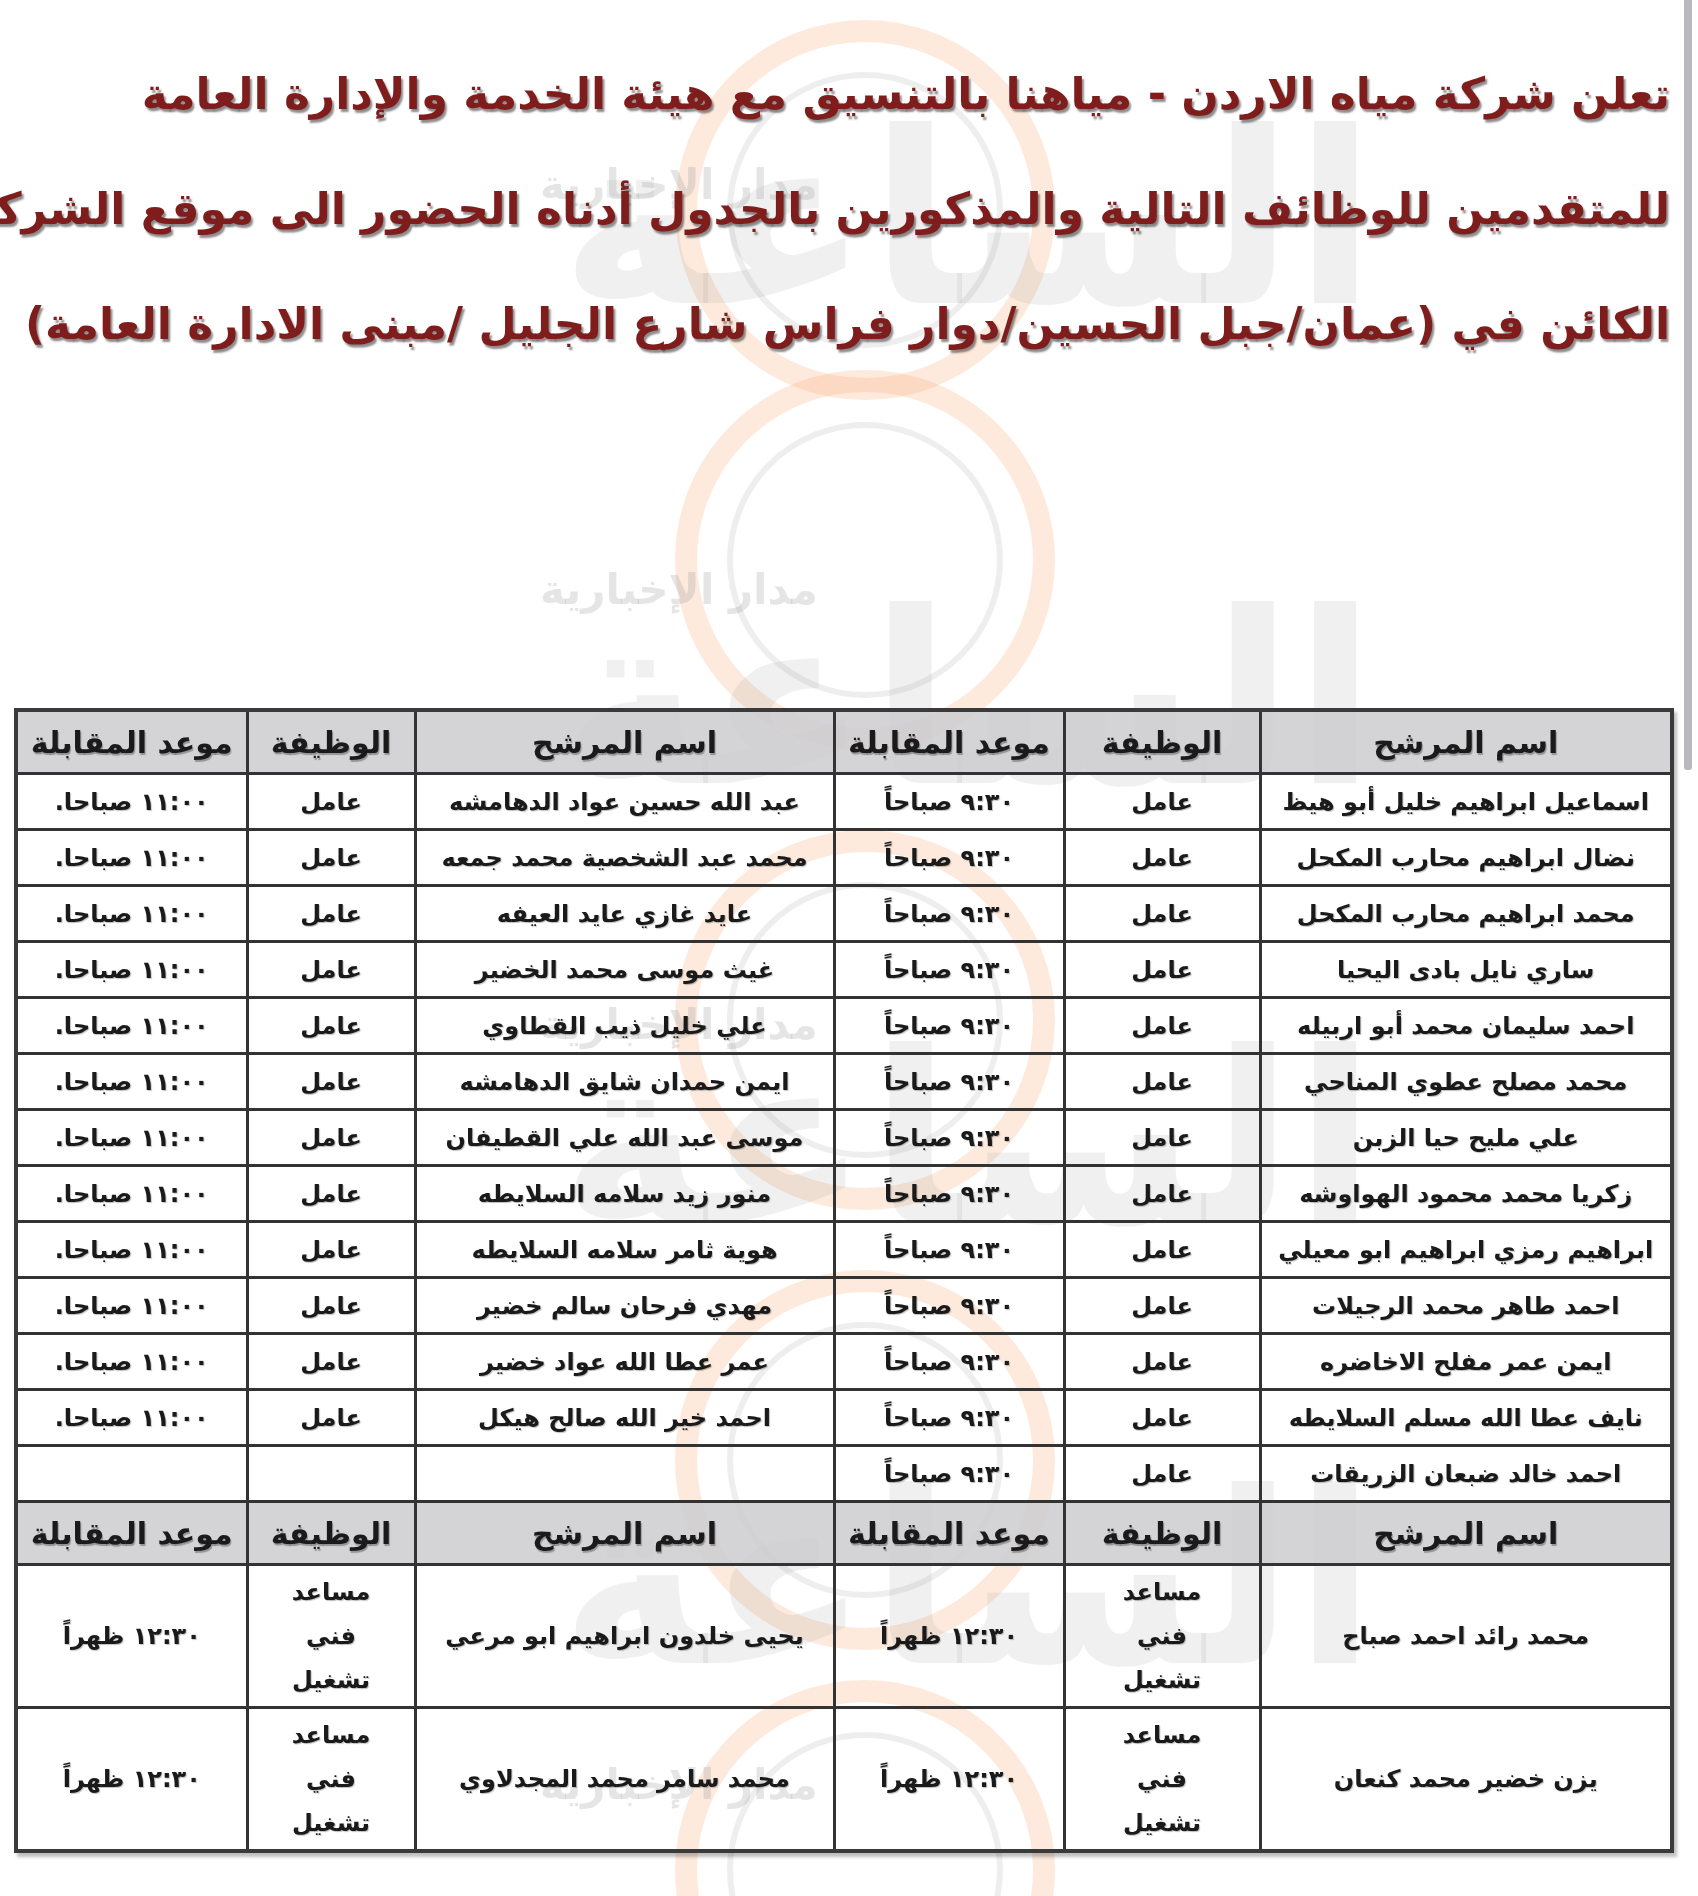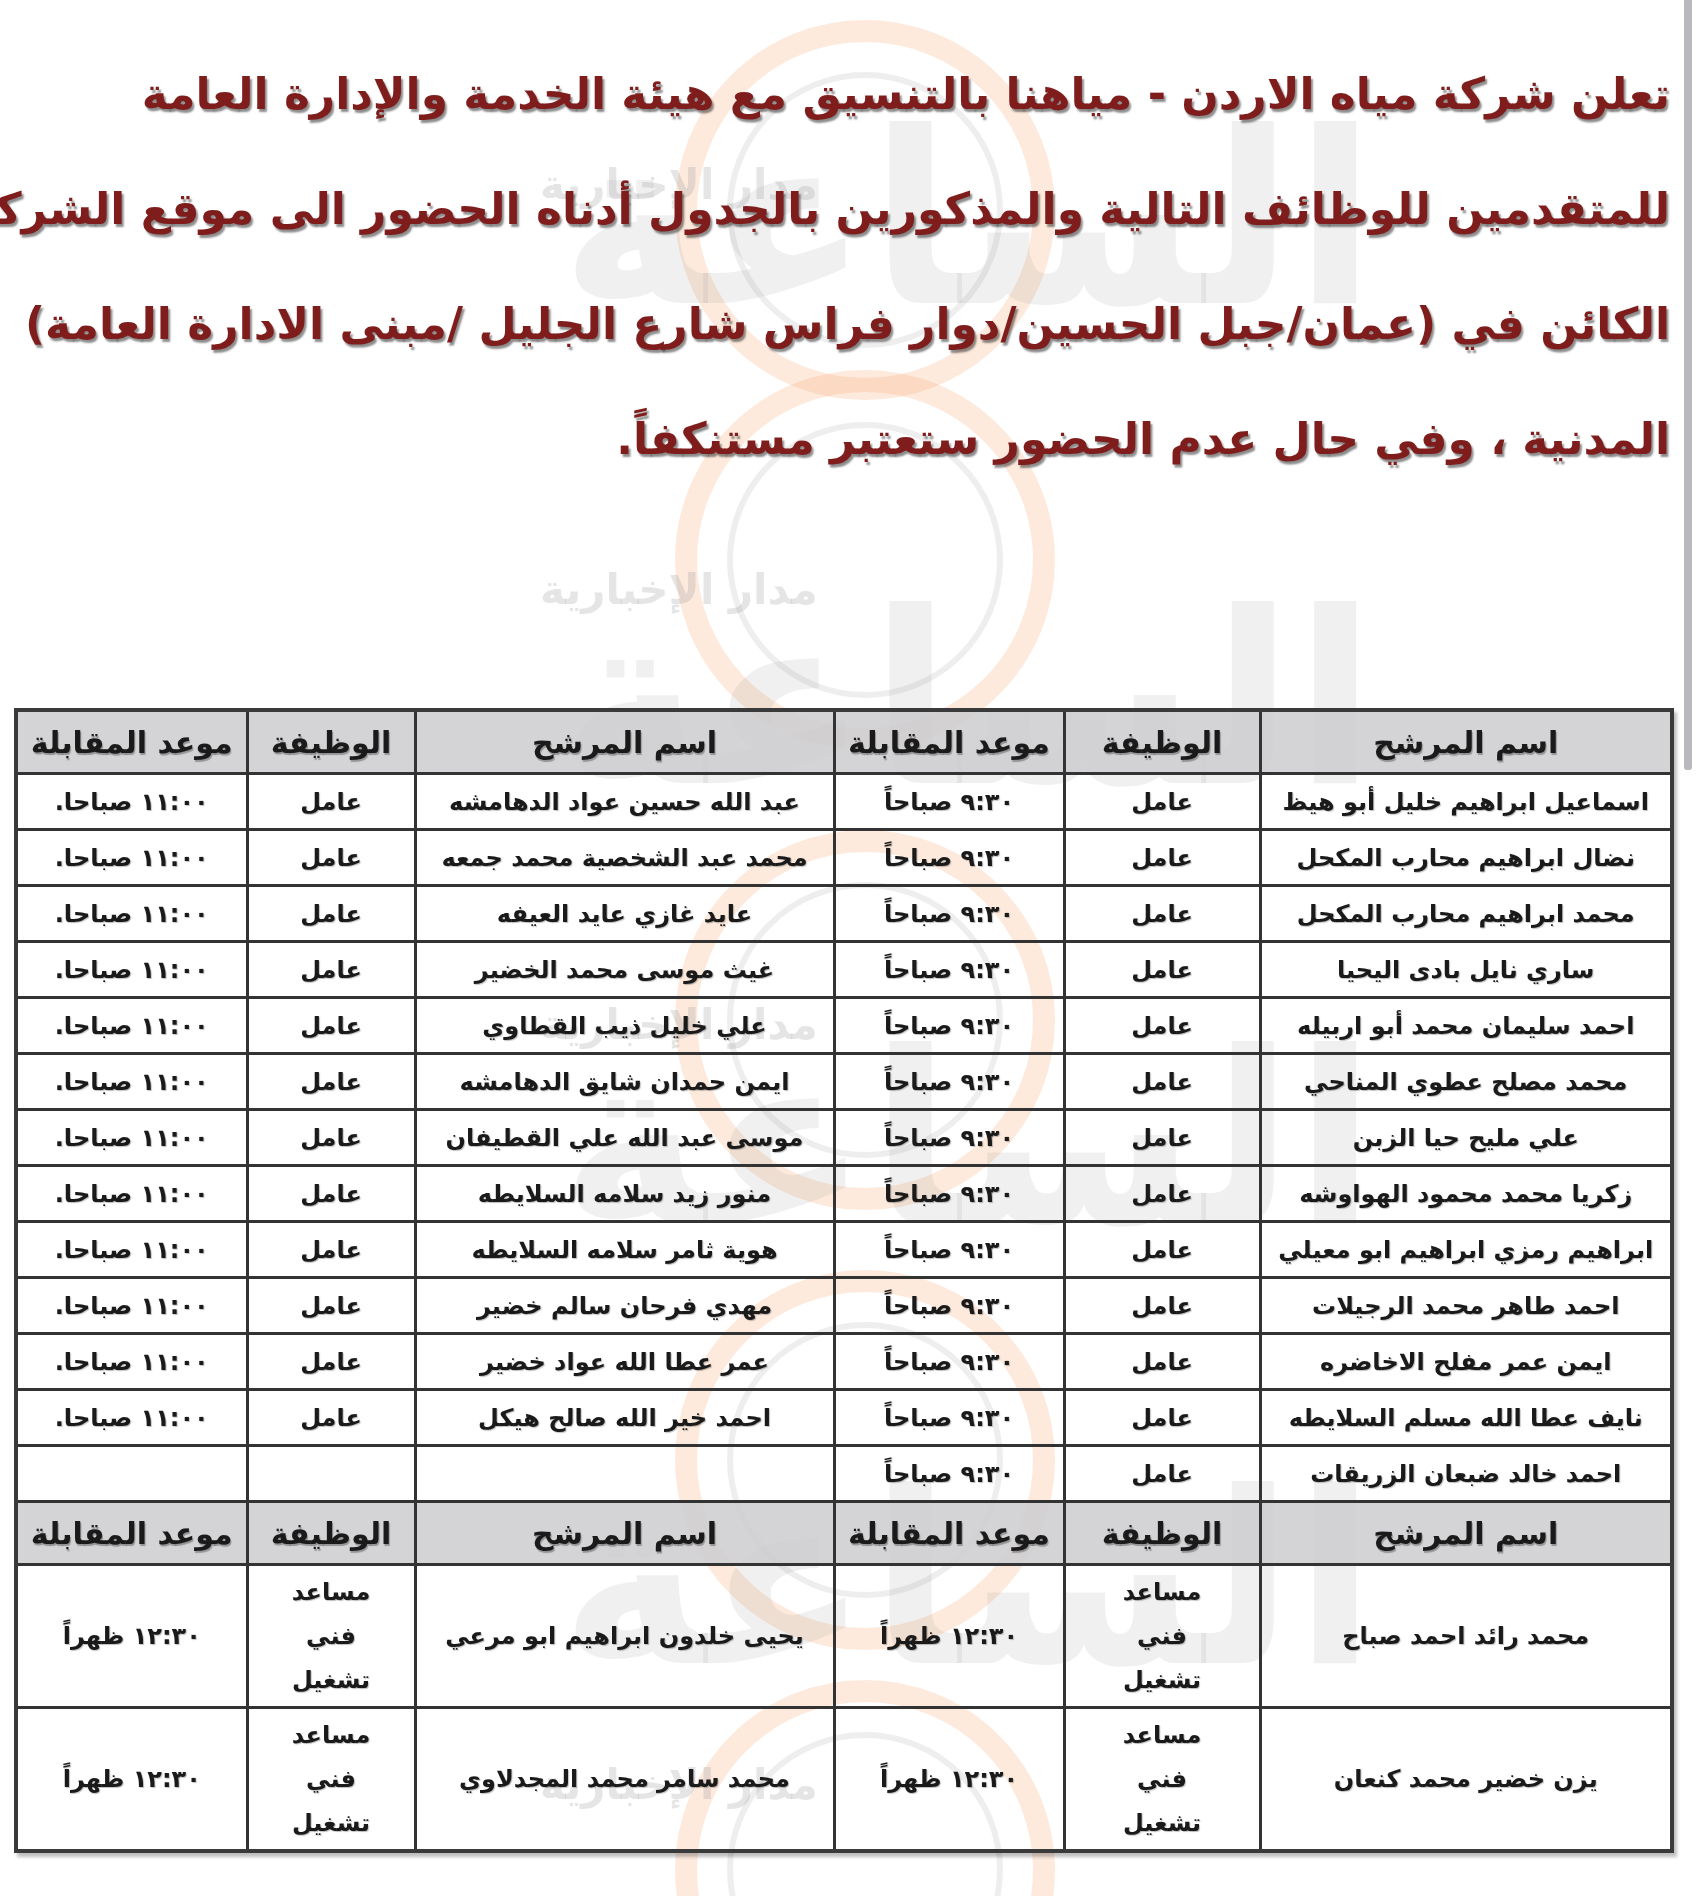--- a/index.html
+++ b/index.html
@@ -171,7 +171,6 @@
   <p class="first">تعلن شركة مياه الاردن - مياهنا بالتنسيق مع هيئة الخدمة والإدارة العامة</p>
   <p>للمتقدمين للوظائف التالية والمذكورين بالجدول أدناه الحضور الى موقع الشركة</p>
   <p>الكائن في (عمان/جبل الحسين/دوار فراس شارع الجليل /مبنى الادارة العامة)</p>
-  <p>المدنية ، وفي حال عدم الحضور ستعتبر مستنكفاً.</p>
 </div>
 
 <table class="schedule">

